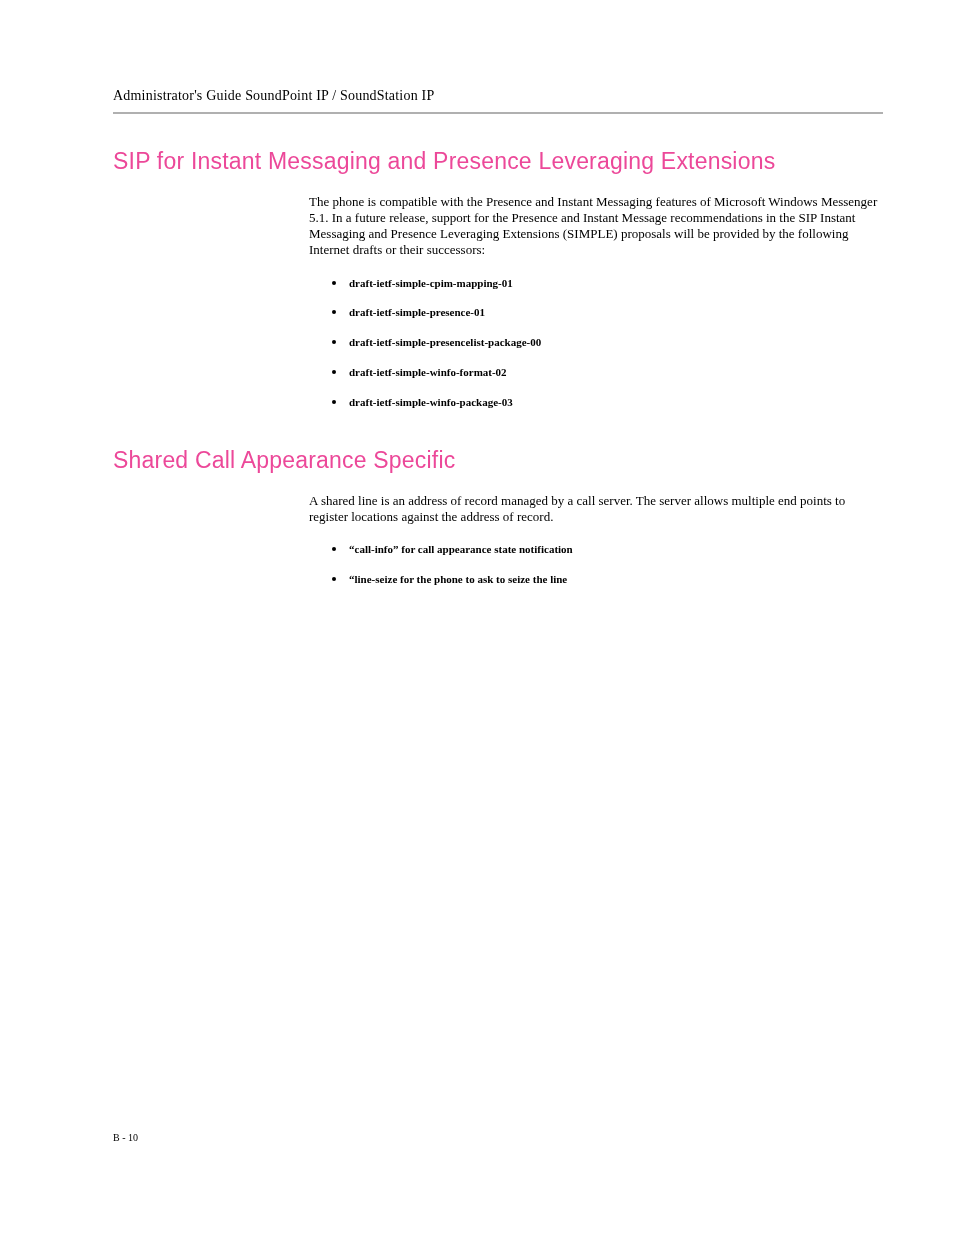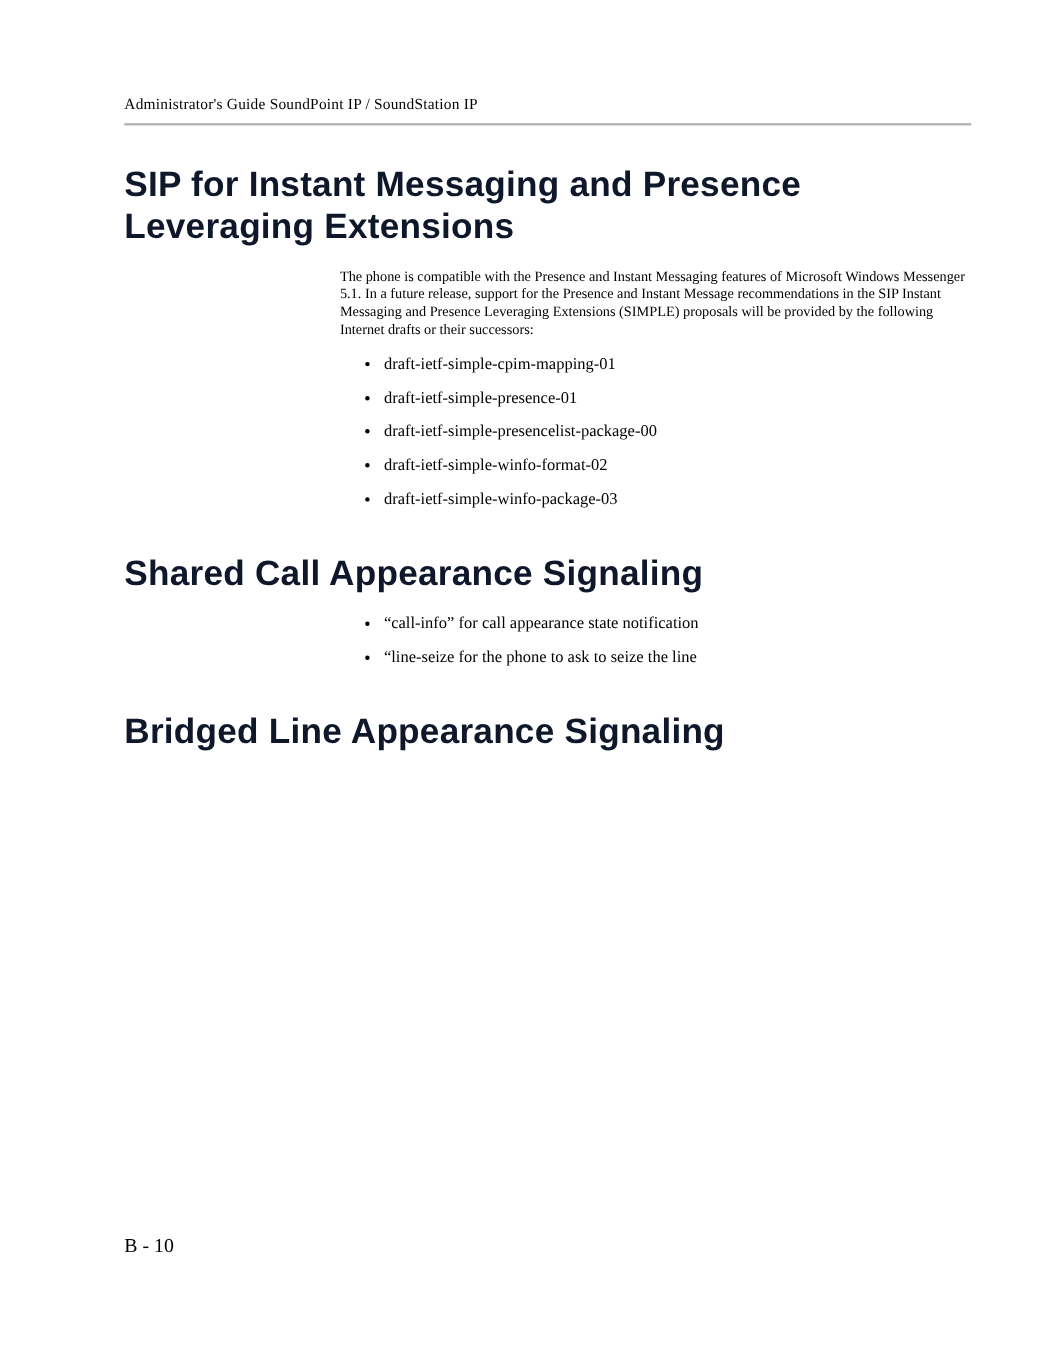--- a/index.html
+++ b/index.html
@@ -33,10 +33,10 @@
   }
   .section-title {
     font-family: Futura, "Trebuchet MS", "Arial Narrow", Arial, sans-serif;
-    font-weight: 700;
+    font-weight: 400;
     font-stretch: condensed;
-    color: #0f172a;
-    font-size: 32px;
+    color: #ec4899;
+    font-size: 23px;
     letter-spacing: 0.2px;
     margin: 0 0 18px 0;
     line-height: 1.2;

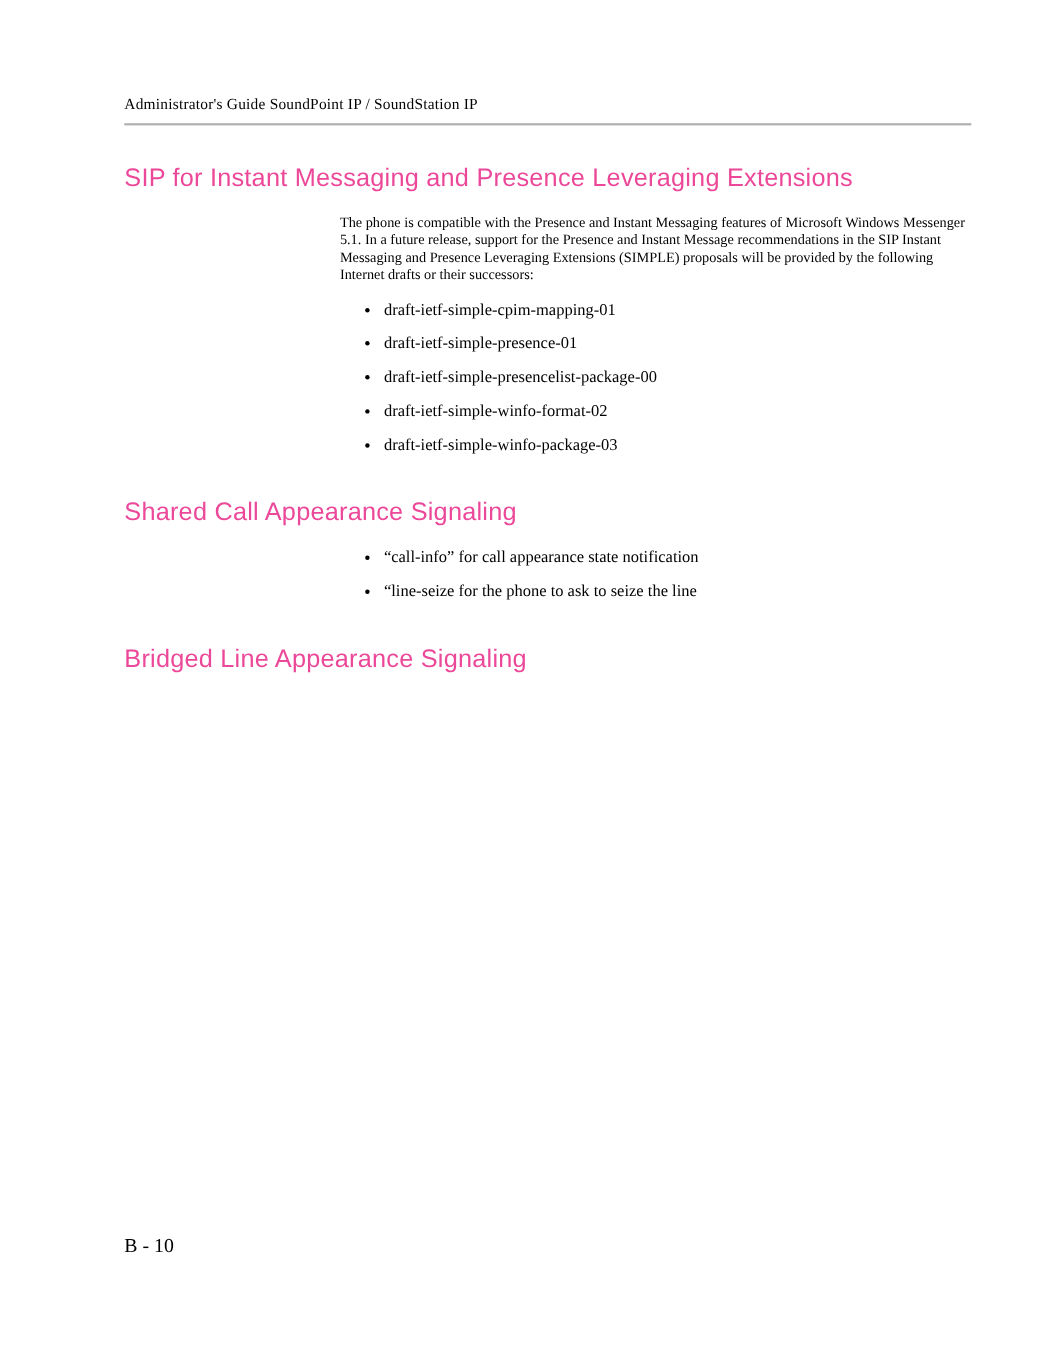--- a/index.html
+++ b/index.html
@@ -56,10 +56,11 @@
     padding-left: 38px;
   }
   .body-col li {
-    font-size: 15px;
+    font-size: 11px;
     line-height: 1.25;
     padding-left: 2px;
     margin: 0 0 12px 0;
+    font-weight: bold;
   }
   .body-col li::marker {
     font-size: 15px;

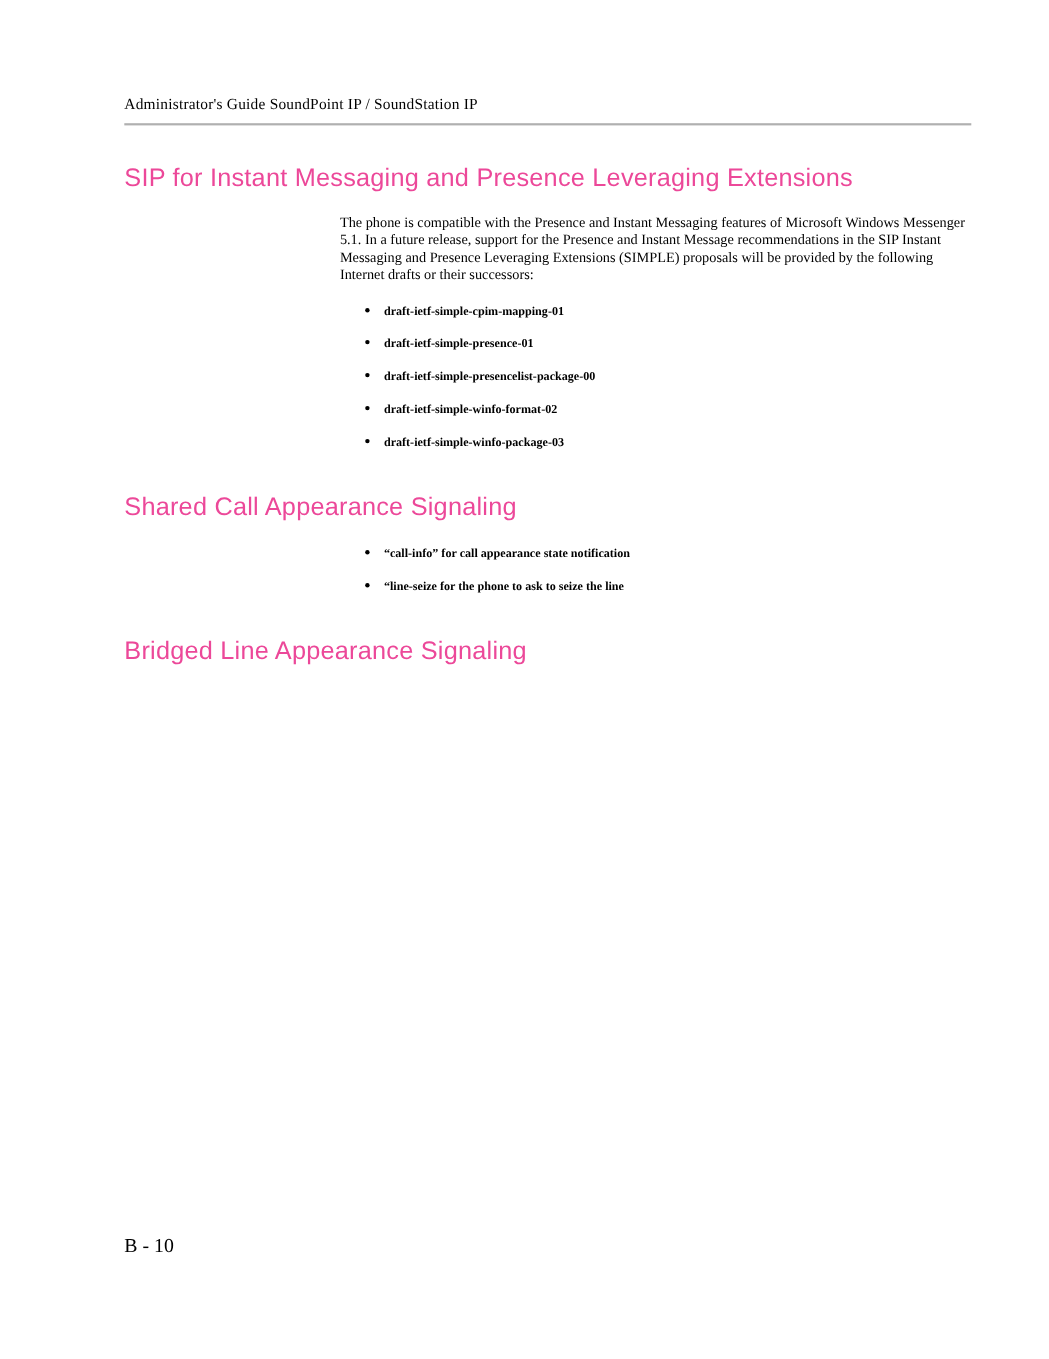--- a/index.html
+++ b/index.html
@@ -97,7 +97,7 @@
 
   <div class="section-gap"></div>
 
-  <h2 class="section-title">Shared Call Appearance Signaling</h2>
+  <h2 class="section-title">Shared Call Appearance Specific</h2>
   <div class="body-col">
     <ul>
       <li>“call-info” for call appearance state notification</li>

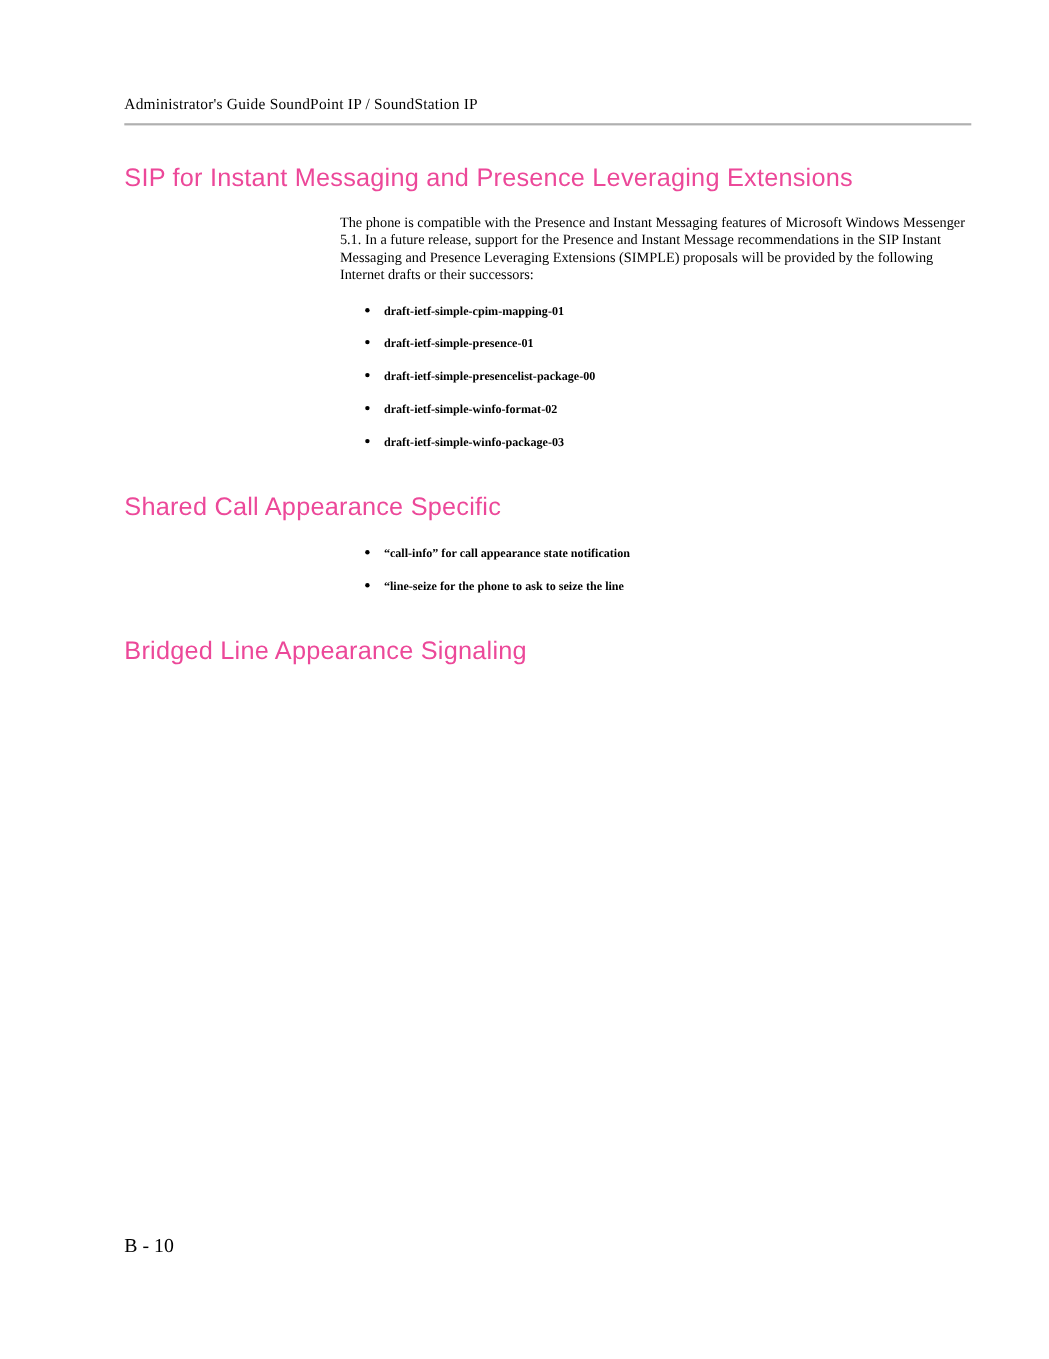--- a/index.html
+++ b/index.html
@@ -99,6 +99,7 @@
 
   <h2 class="section-title">Shared Call Appearance Specific</h2>
   <div class="body-col">
+    <p>A shared line is an address of record managed by a call server. The server allows multiple end points to register locations against the address of record.</p>
     <ul>
       <li>“call-info” for call appearance state notification</li>
       <li>“line-seize for the phone to ask to seize the line</li>

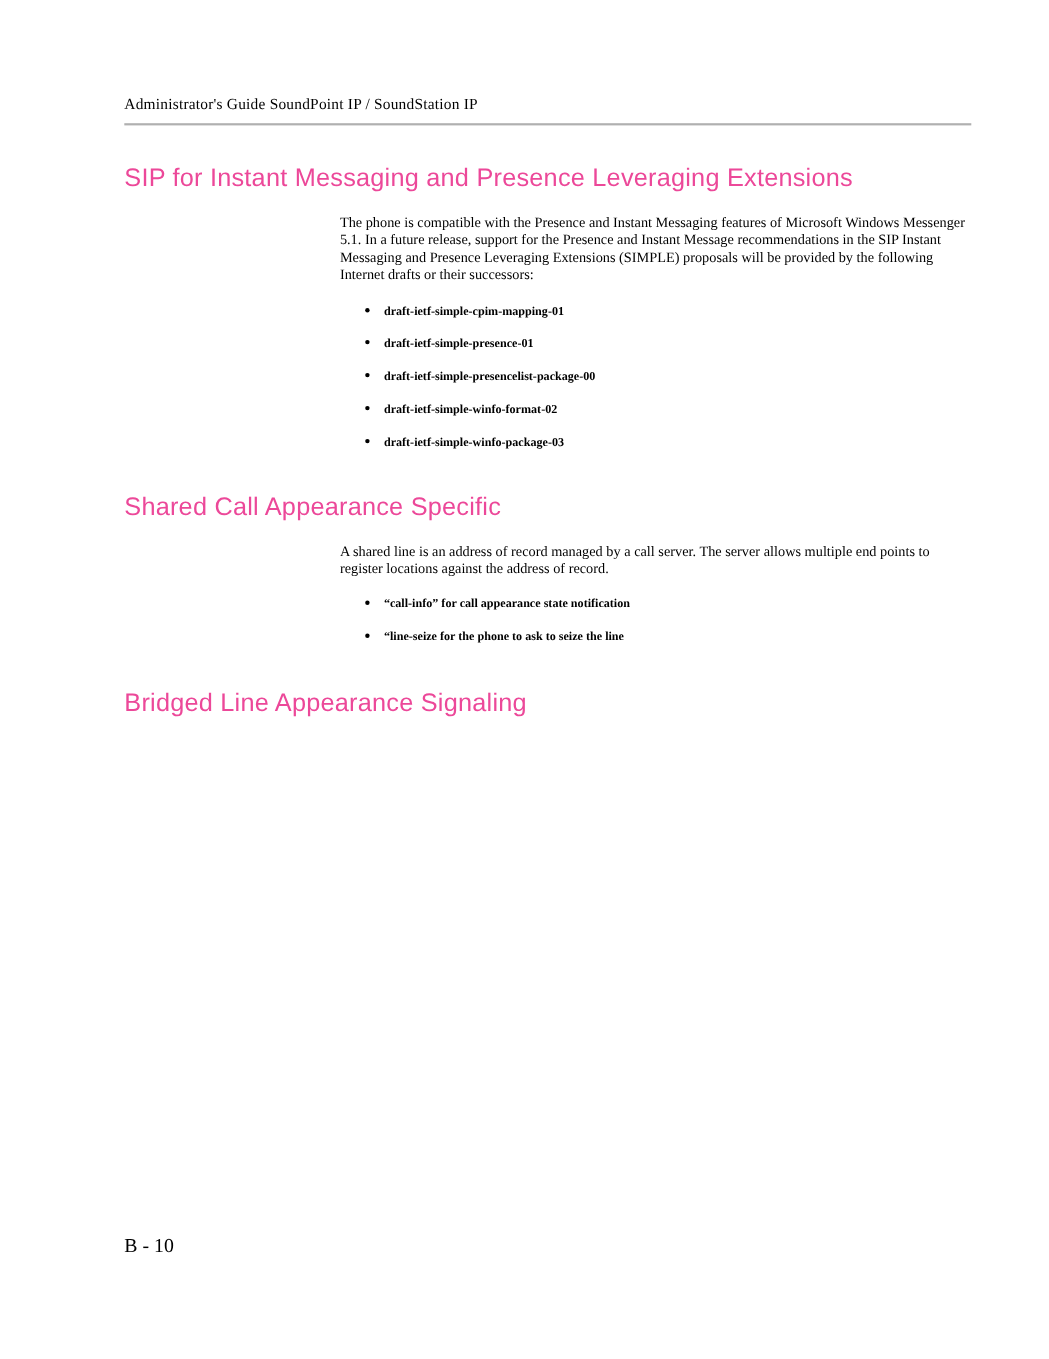--- a/index.html
+++ b/index.html
@@ -108,7 +108,6 @@
 
   <div class="section-gap"></div>
 
-  <h2 class="section-title">Bridged Line Appearance Signaling</h2>
   <div class="body-col">
   </div>
 

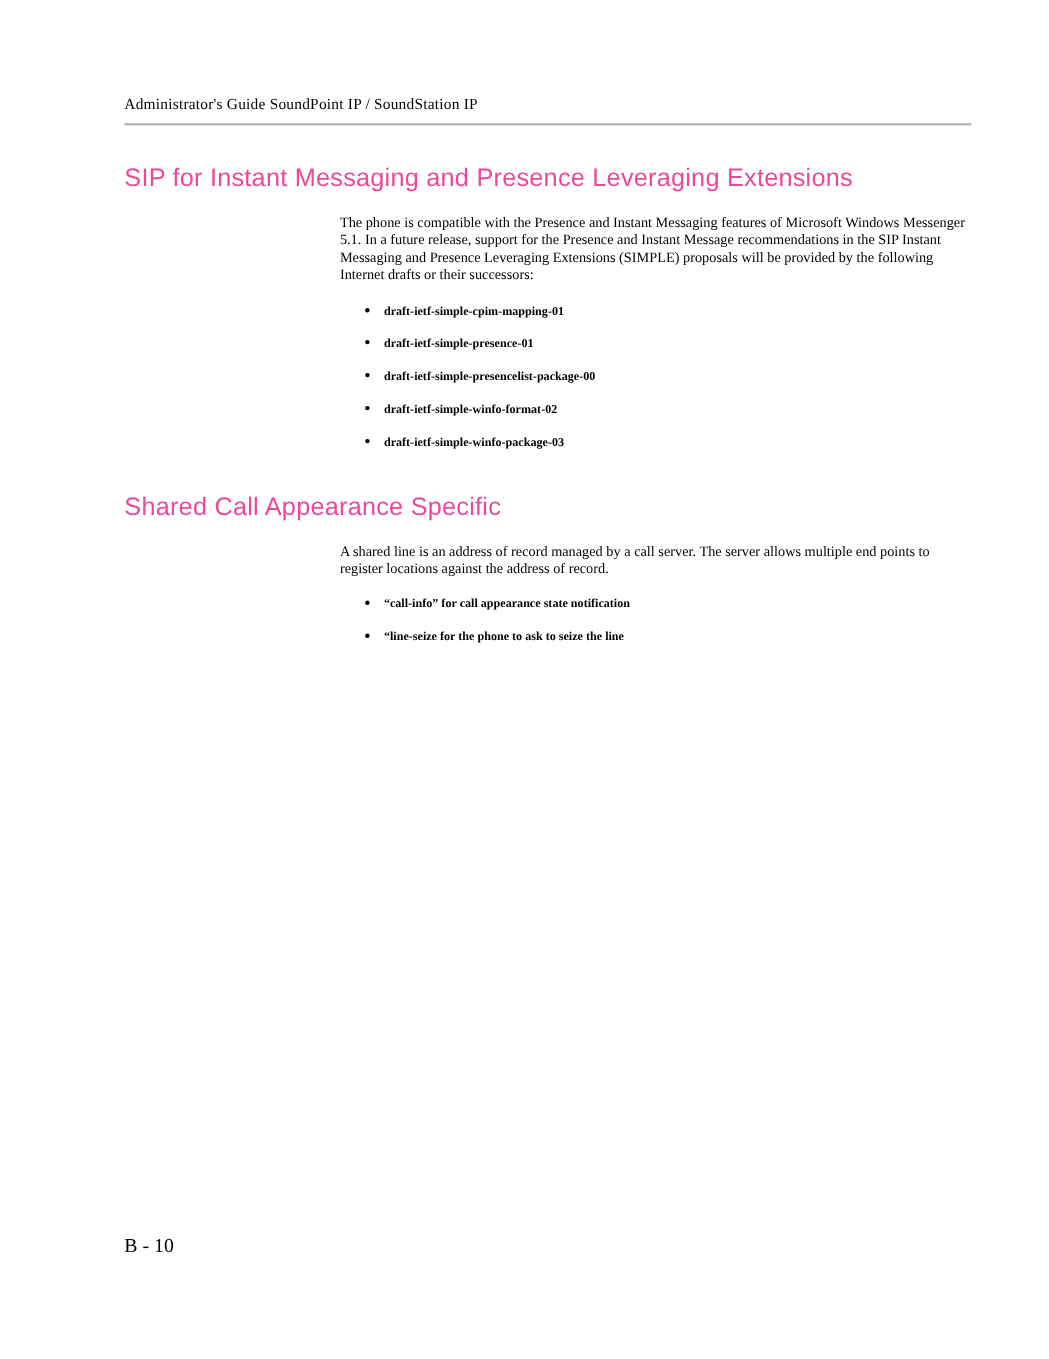--- a/index.html
+++ b/index.html
@@ -72,7 +72,7 @@
     position: absolute;
     left: 113px;
     bottom: 92px;
-    font-size: 18px;
+    font-size: 10px;
   }
 </style>
 </head>

